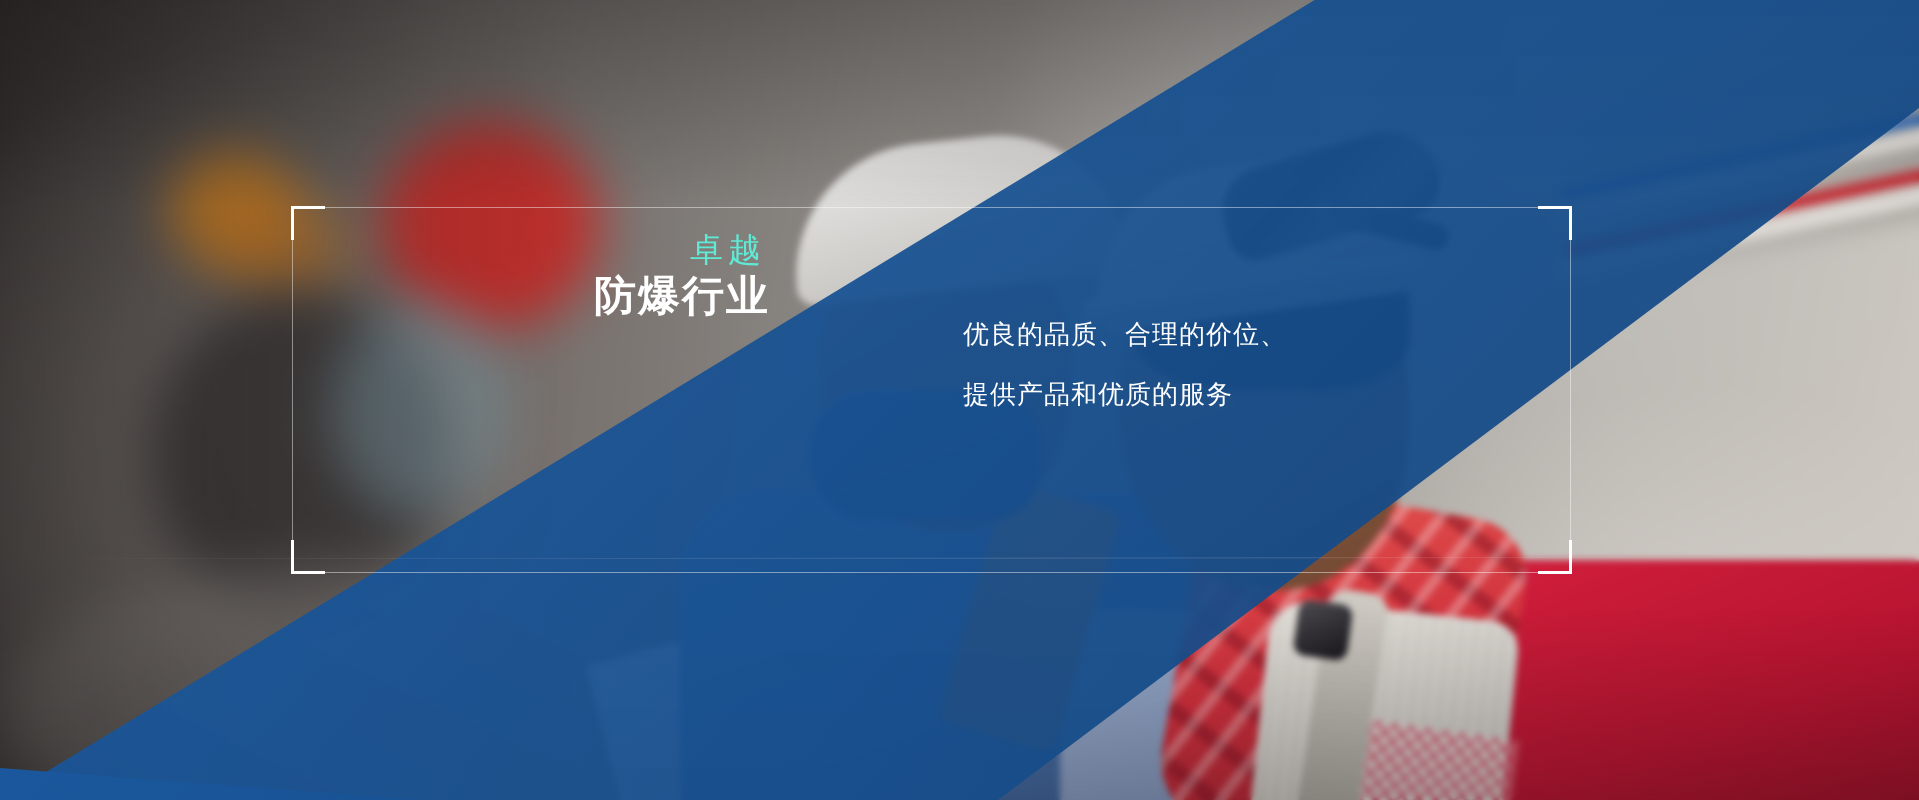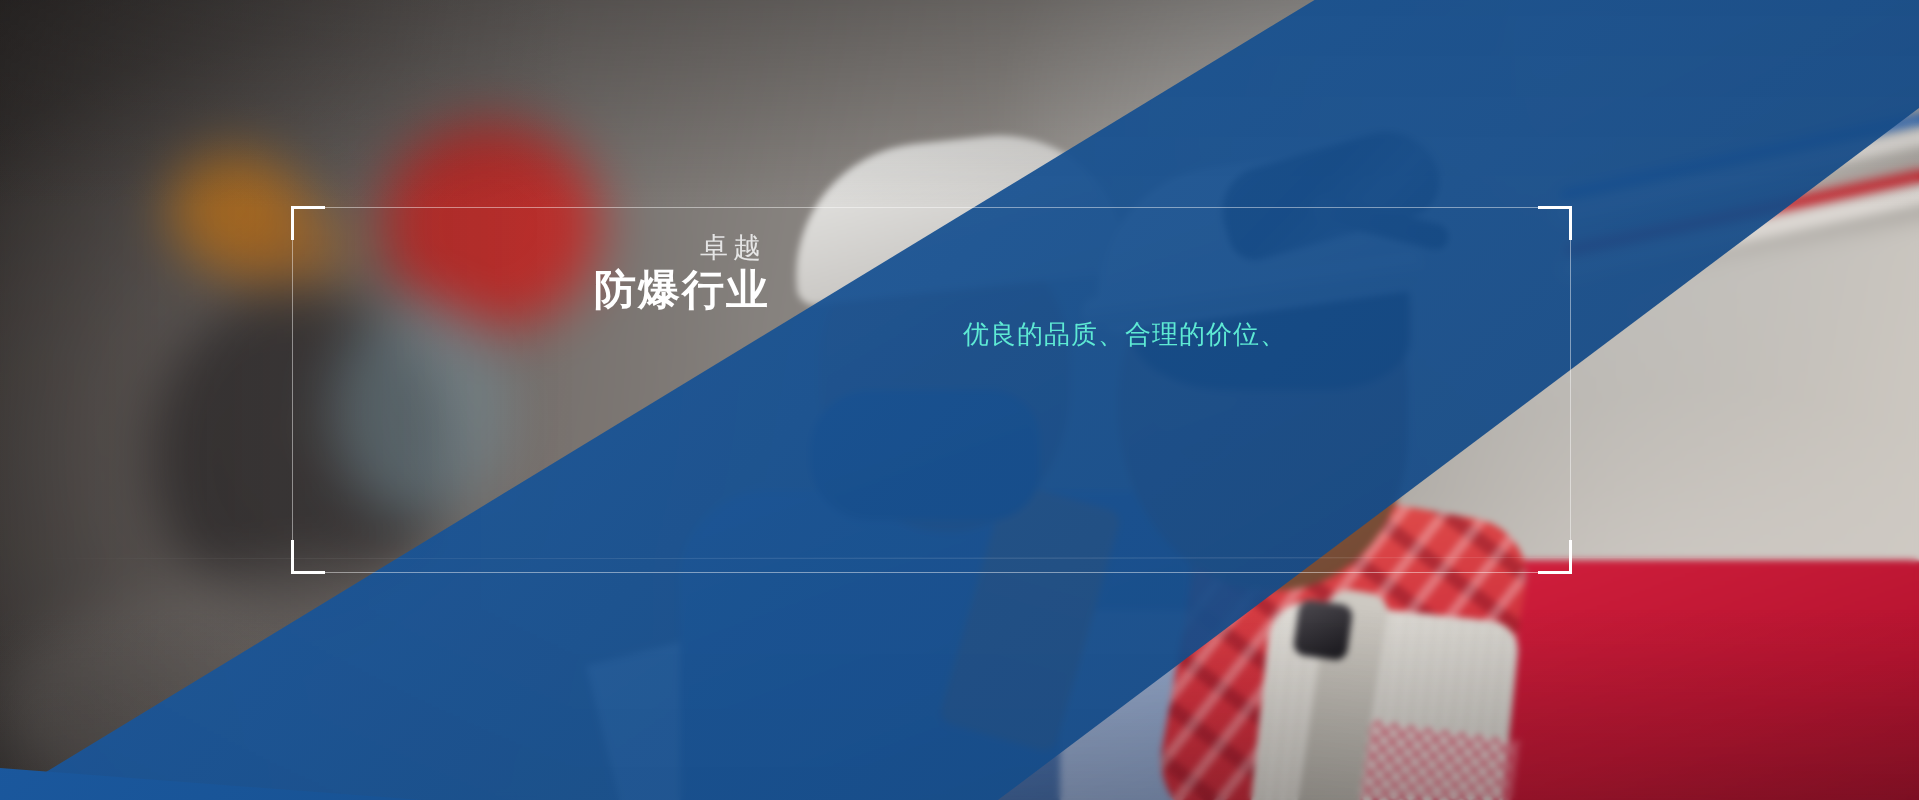--- a/index.html
+++ b/index.html
@@ -234,8 +234,8 @@
     color:#ffffff;
   }
   .kicker{
-    font-size:28px; line-height:1.12; letter-spacing:5px;
-    font-weight:400; color:#e5e5e5; padding-right:4px;
+    font-size:33px; line-height:1.12; letter-spacing:5px;
+    font-weight:400; color:#5eead4; padding-right:4px;
   }
   .kicker.k2{ margin-top:16px; }
   .title{

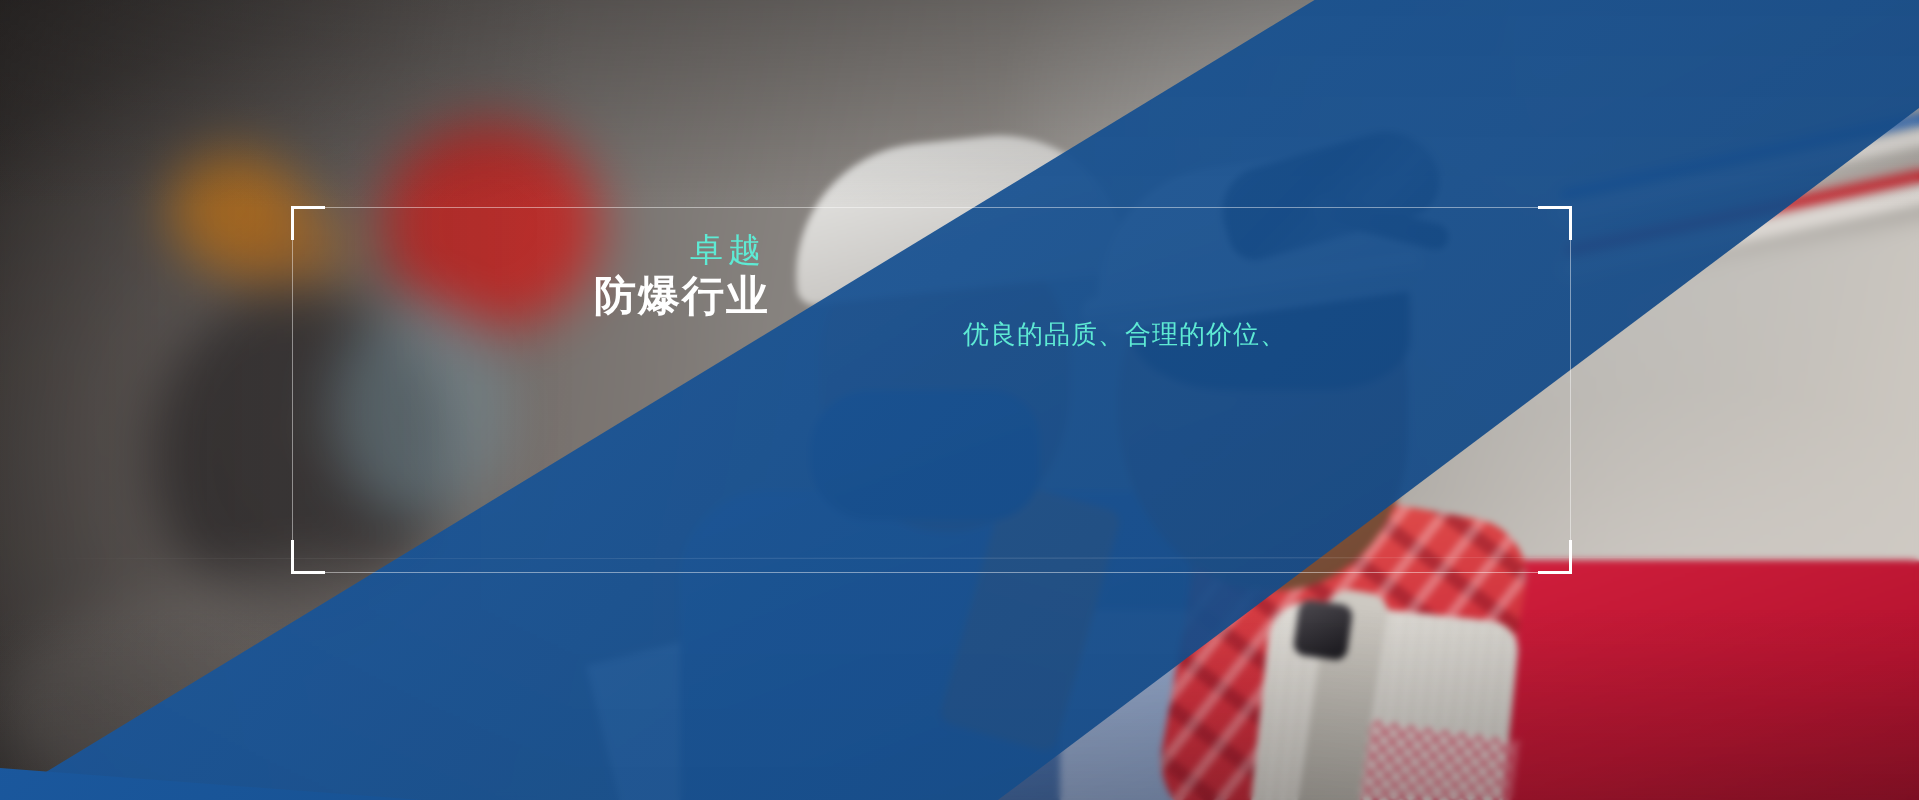--- a/index.html
+++ b/index.html
@@ -248,7 +248,7 @@
   .copy{
     position:absolute;
     left:963px; top:320px;
-    color:#5eead4;
+    color:#ffffff;
     font-size:26px;
     letter-spacing:1px;
   }

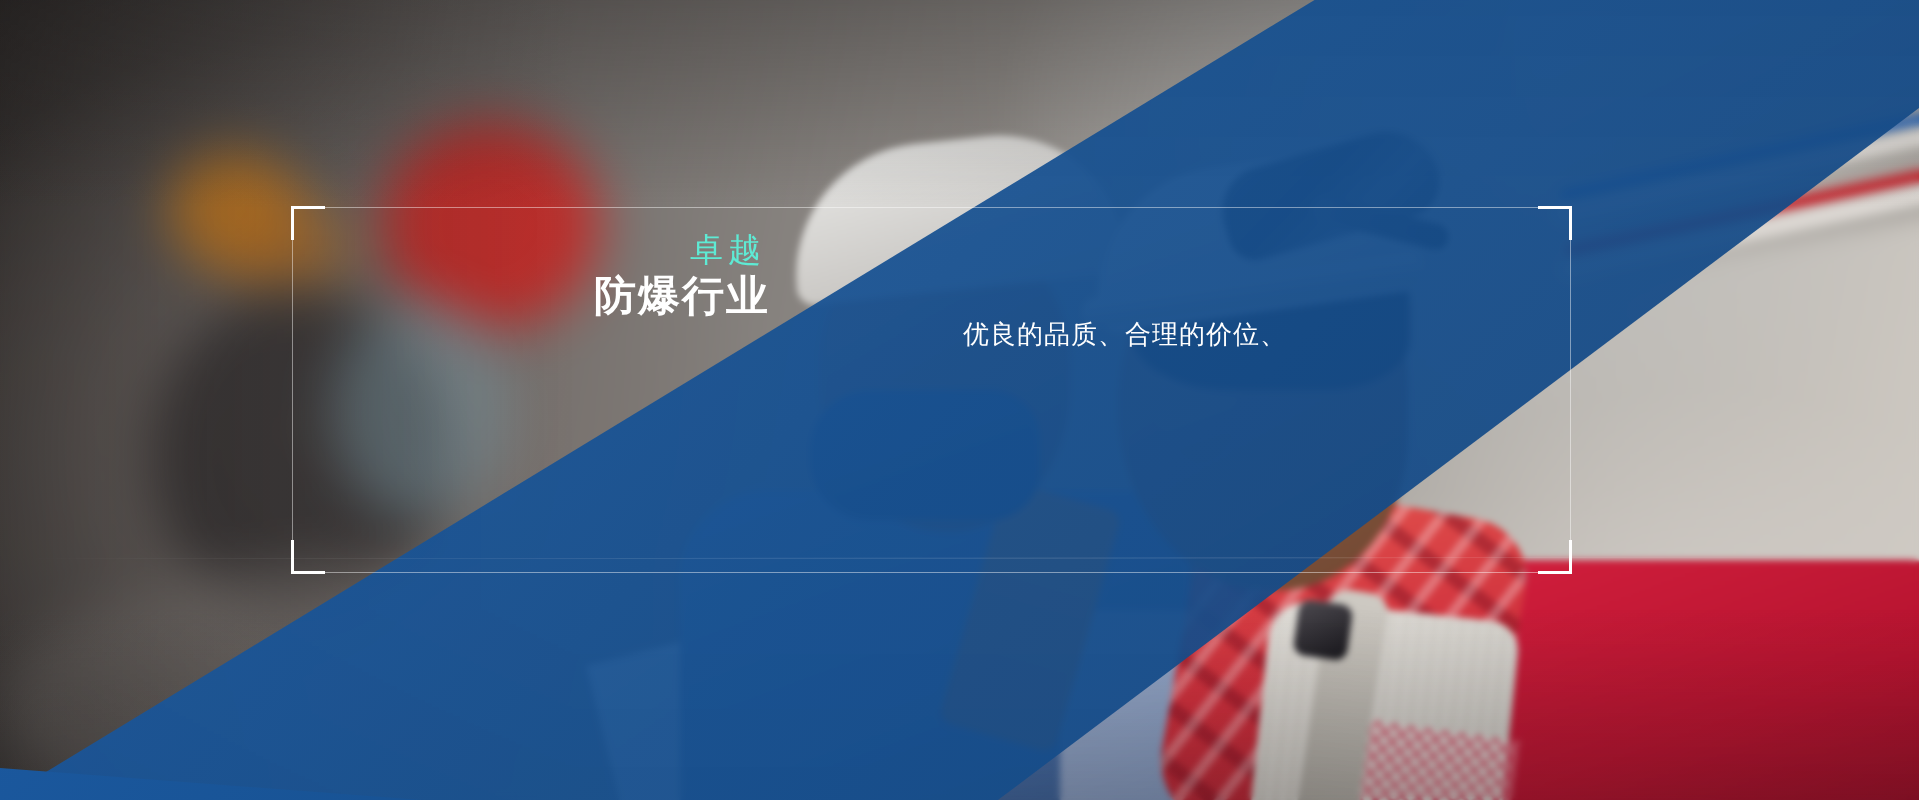--- a/index.html
+++ b/index.html
@@ -339,6 +339,7 @@
 
   <div class="copy">
     <p>优良的品质、合理的价位、</p>
+    <p>提供产品和优质的服务</p>
   </div>
 
 </div>

